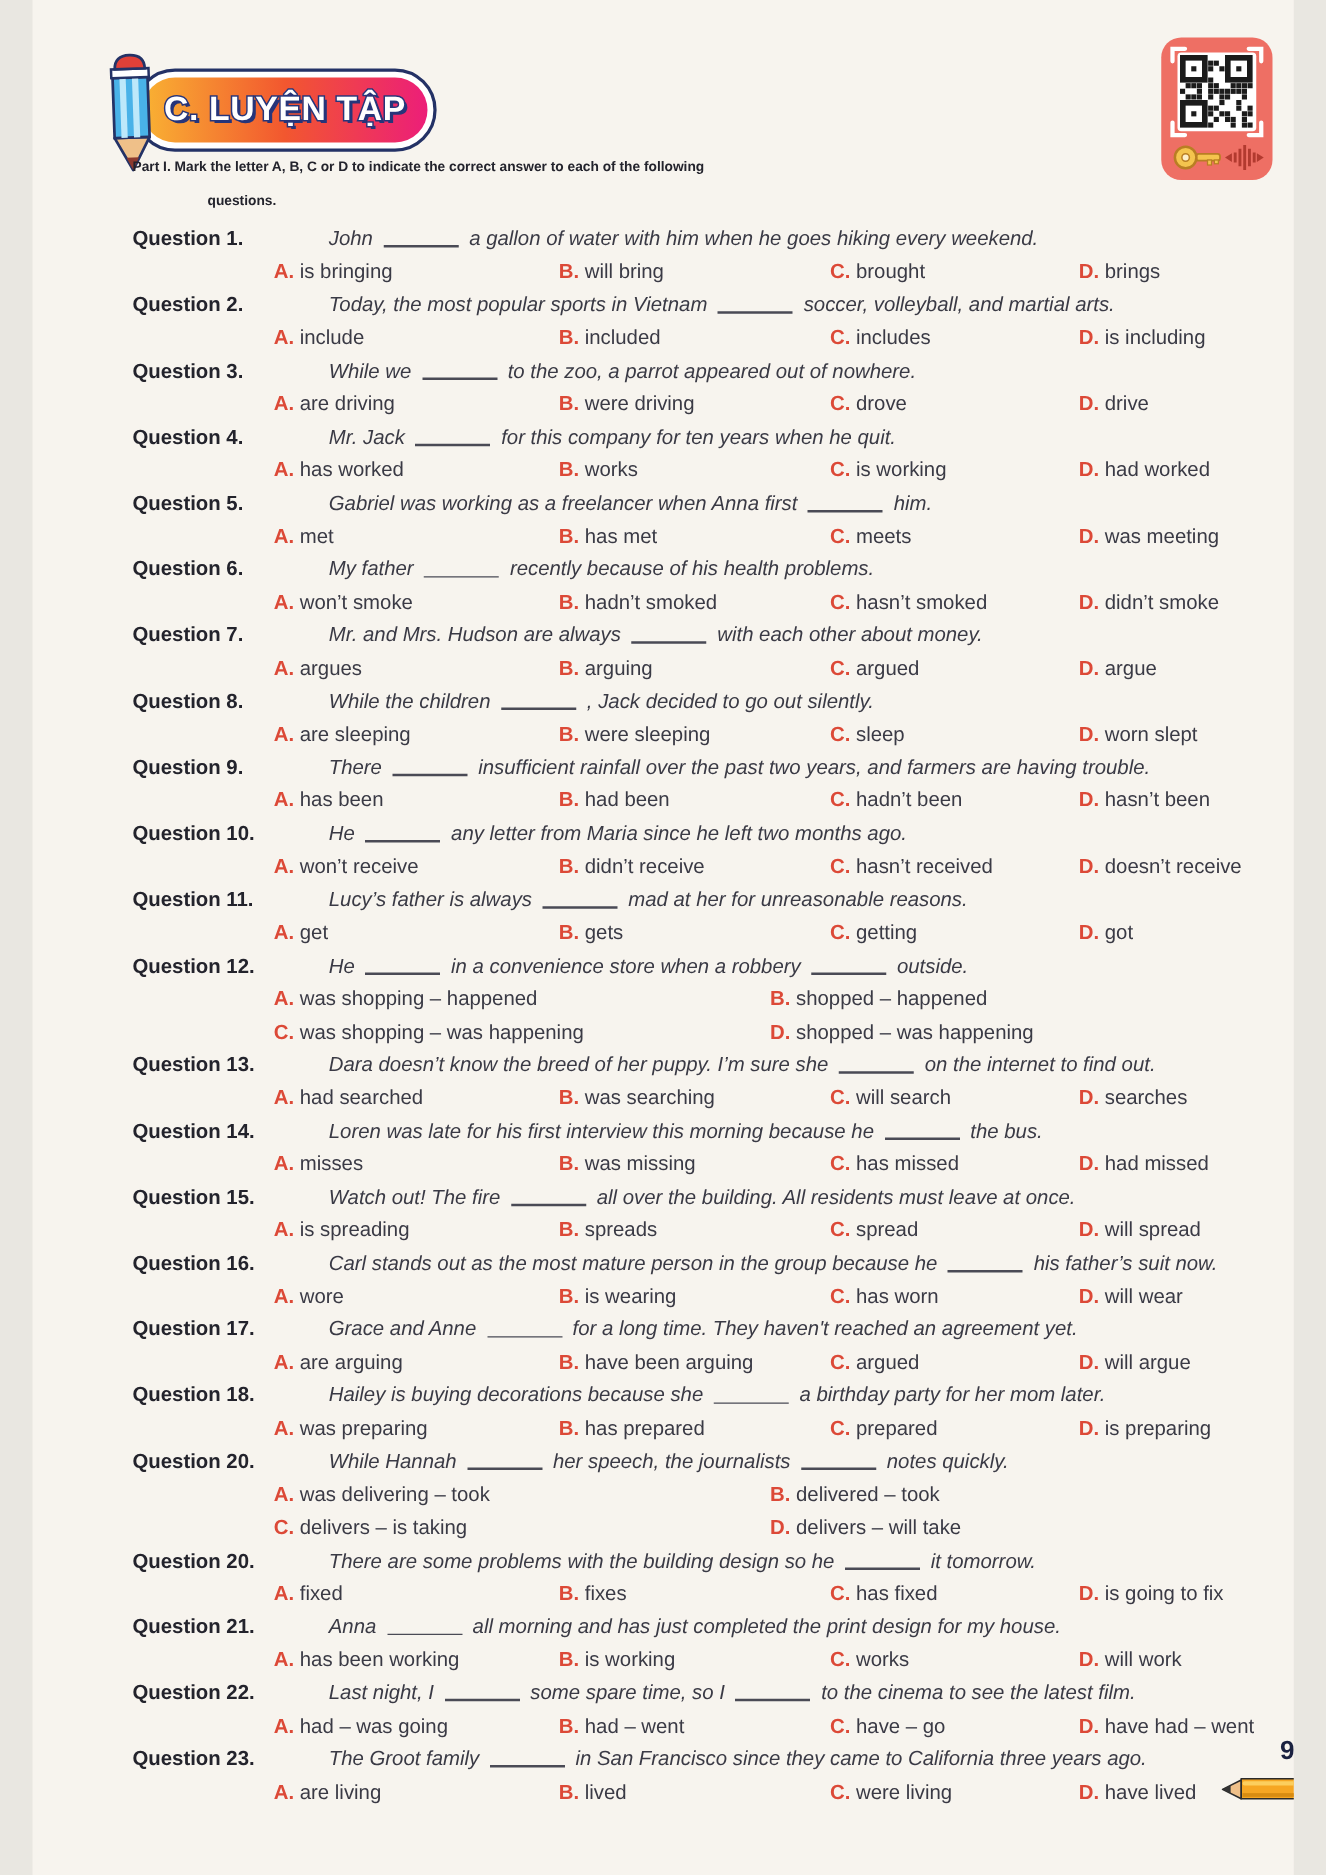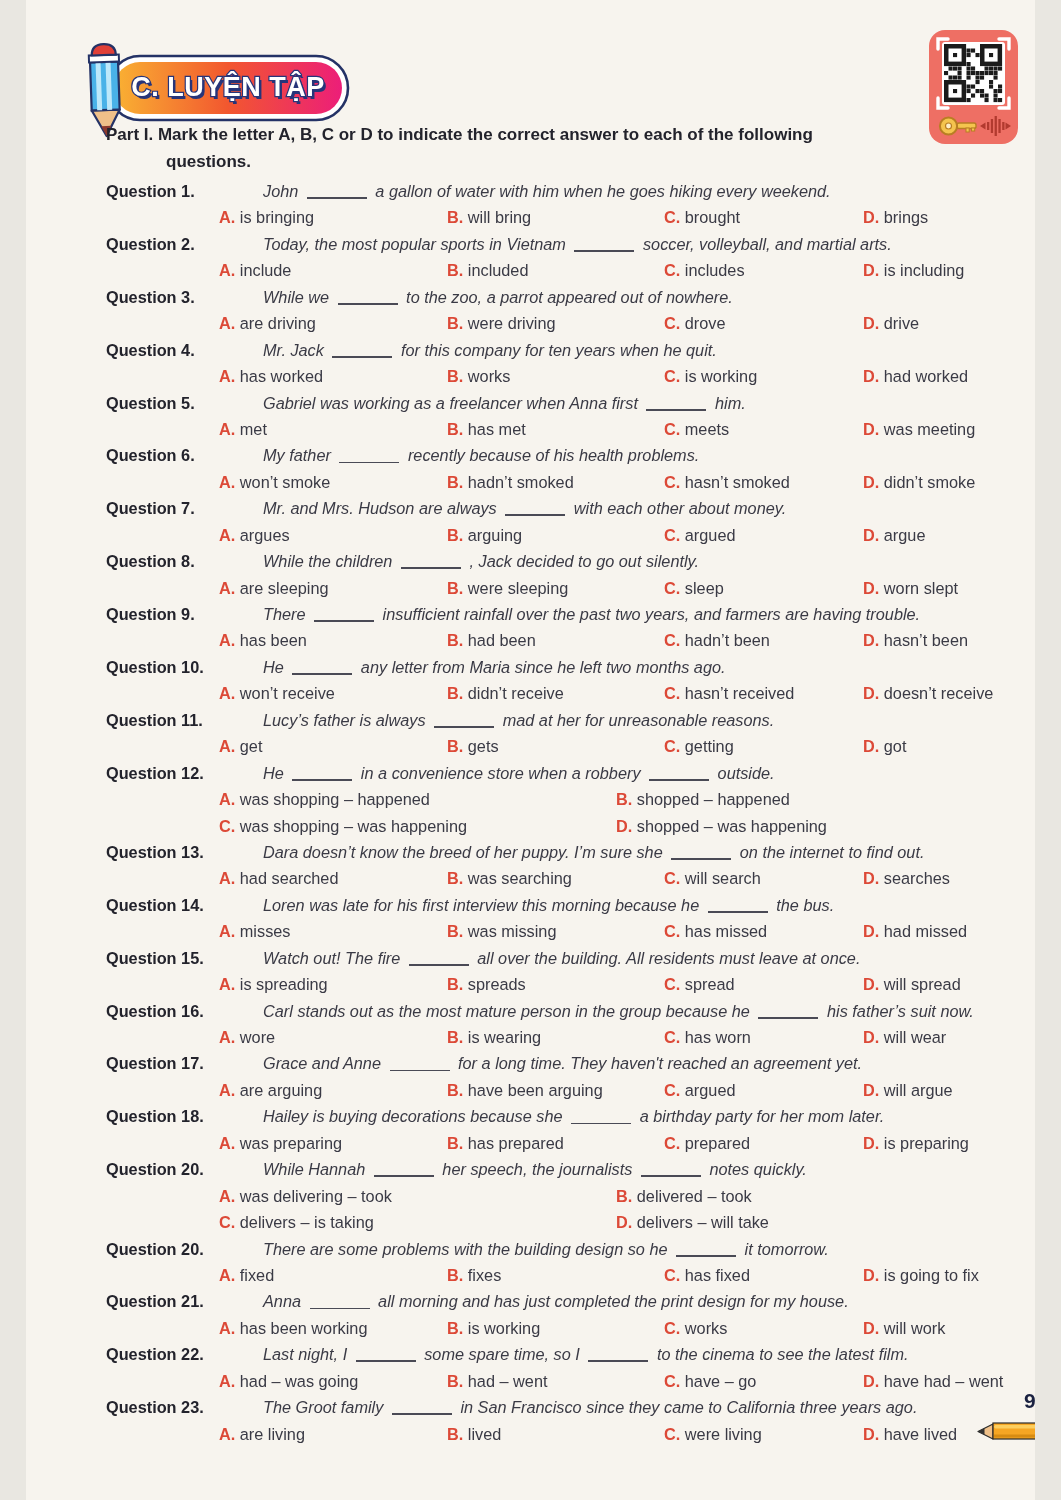--- a/index.html
+++ b/index.html
@@ -14,7 +14,7 @@
 
   
   #part-heading{position:absolute;left:80px;top:121px;width:860px;
-    font-size:17px;font-weight:bold;color:var(--heading-text,#23232C);line-height:27px;}
+    font-size:11px;font-weight:bold;color:var(--heading-text,#23232C);line-height:27px;}
   #part-heading .ph-line2{padding-left:60px;}
 
   

